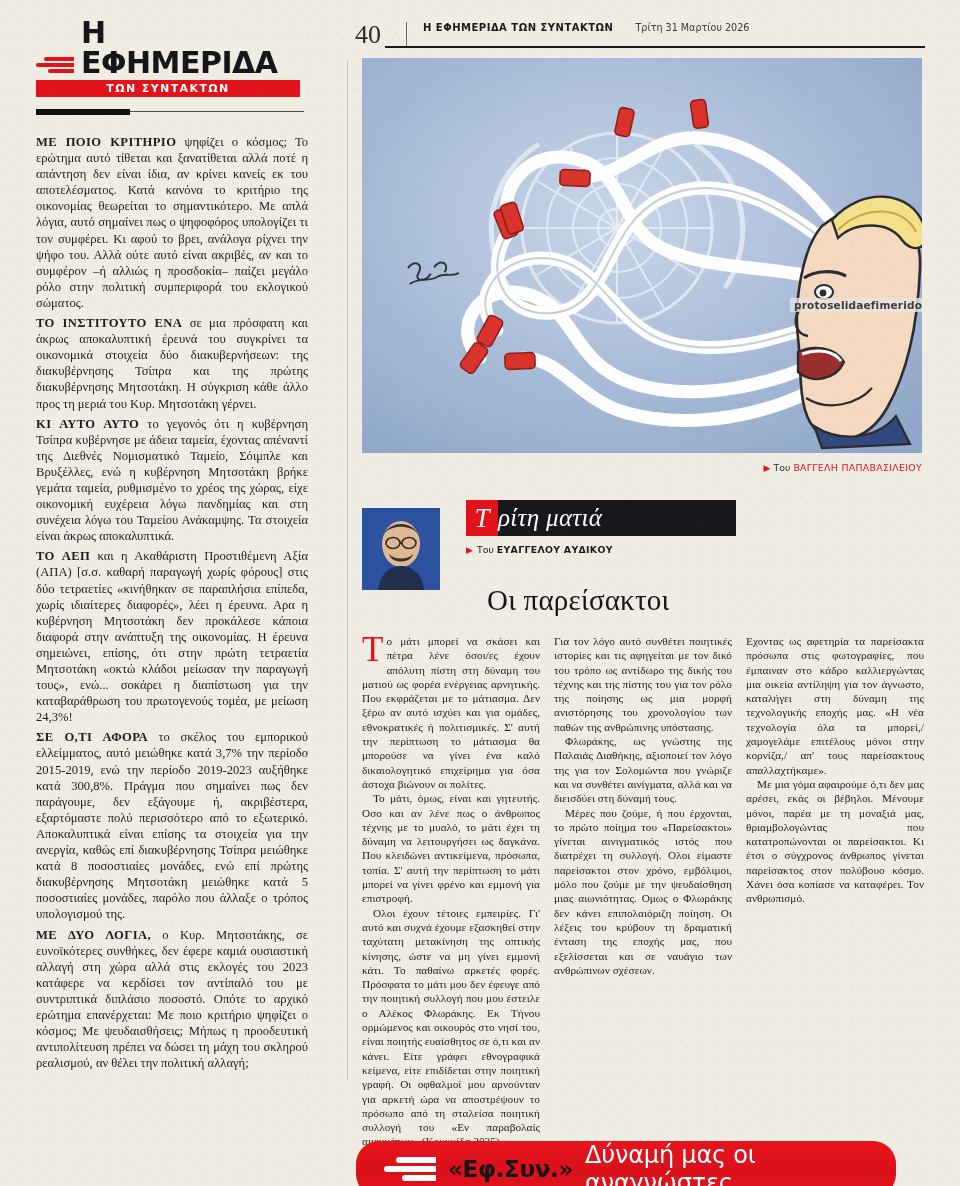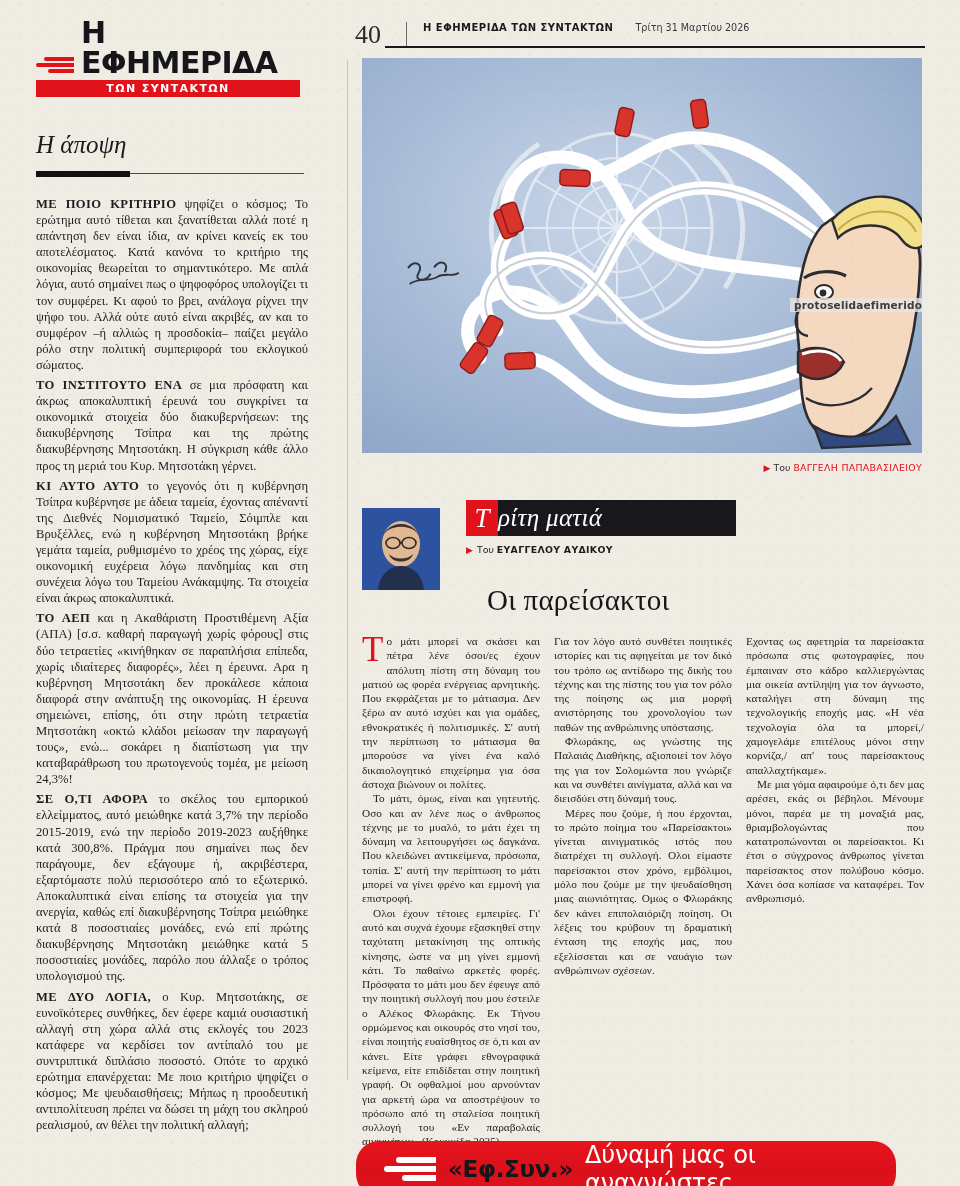--- a/index.html
+++ b/index.html
@@ -336,7 +336,6 @@
       </div>
     </div>
 
-    <div class="opinion-label">Η άποψη</div>
 
     <div class="rule-wrap">
       <span class="thick"></span>

